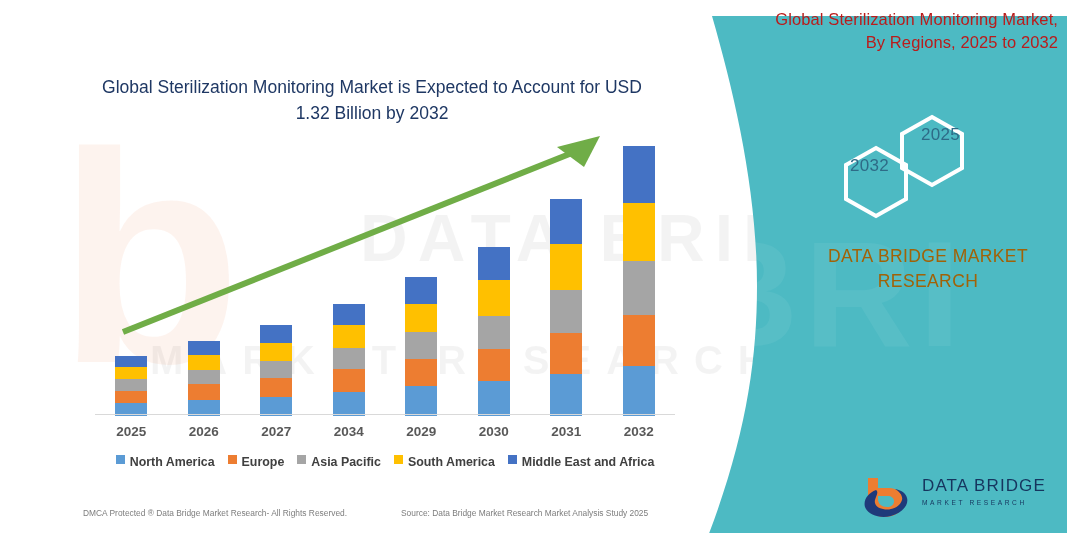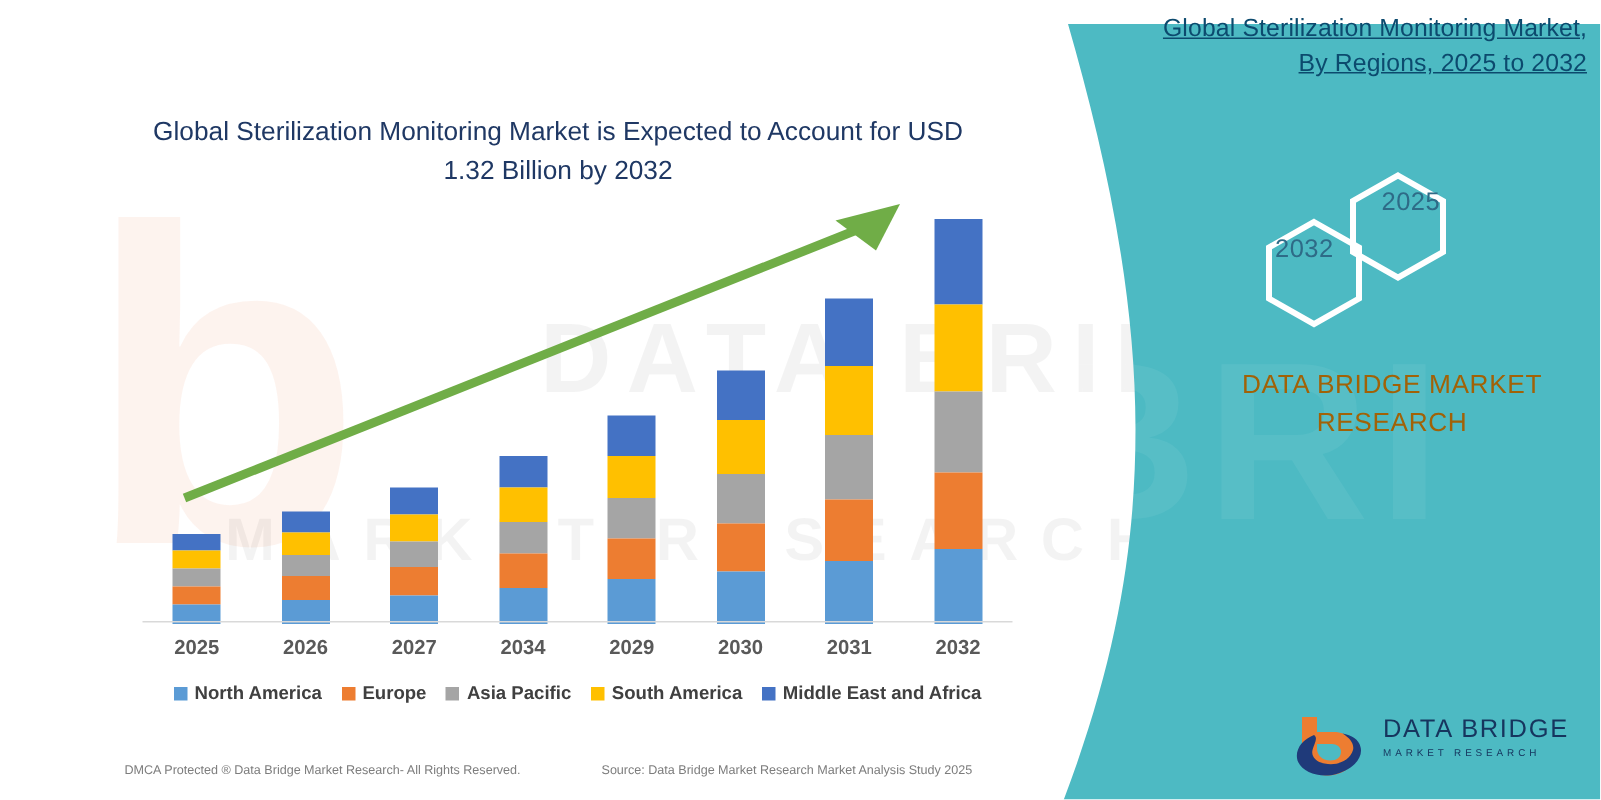--- a/index.html
+++ b/index.html
@@ -18,8 +18,8 @@
 
   .panel-title {
     position:absolute; left:768px; top:8px; width:290px;
-    color:#0c4a6e; font-size:16.5px; line-height:1.42;
-    text-align:right; letter-spacing:.1px;text-decoration:underline;
+    color:#b91c1c; font-size:16.5px; line-height:1.42;
+    text-align:right; letter-spacing:.1px;
   }
 
   .hexwrap { position:absolute; left:818px; top:93px; width:200px; height:115px; }

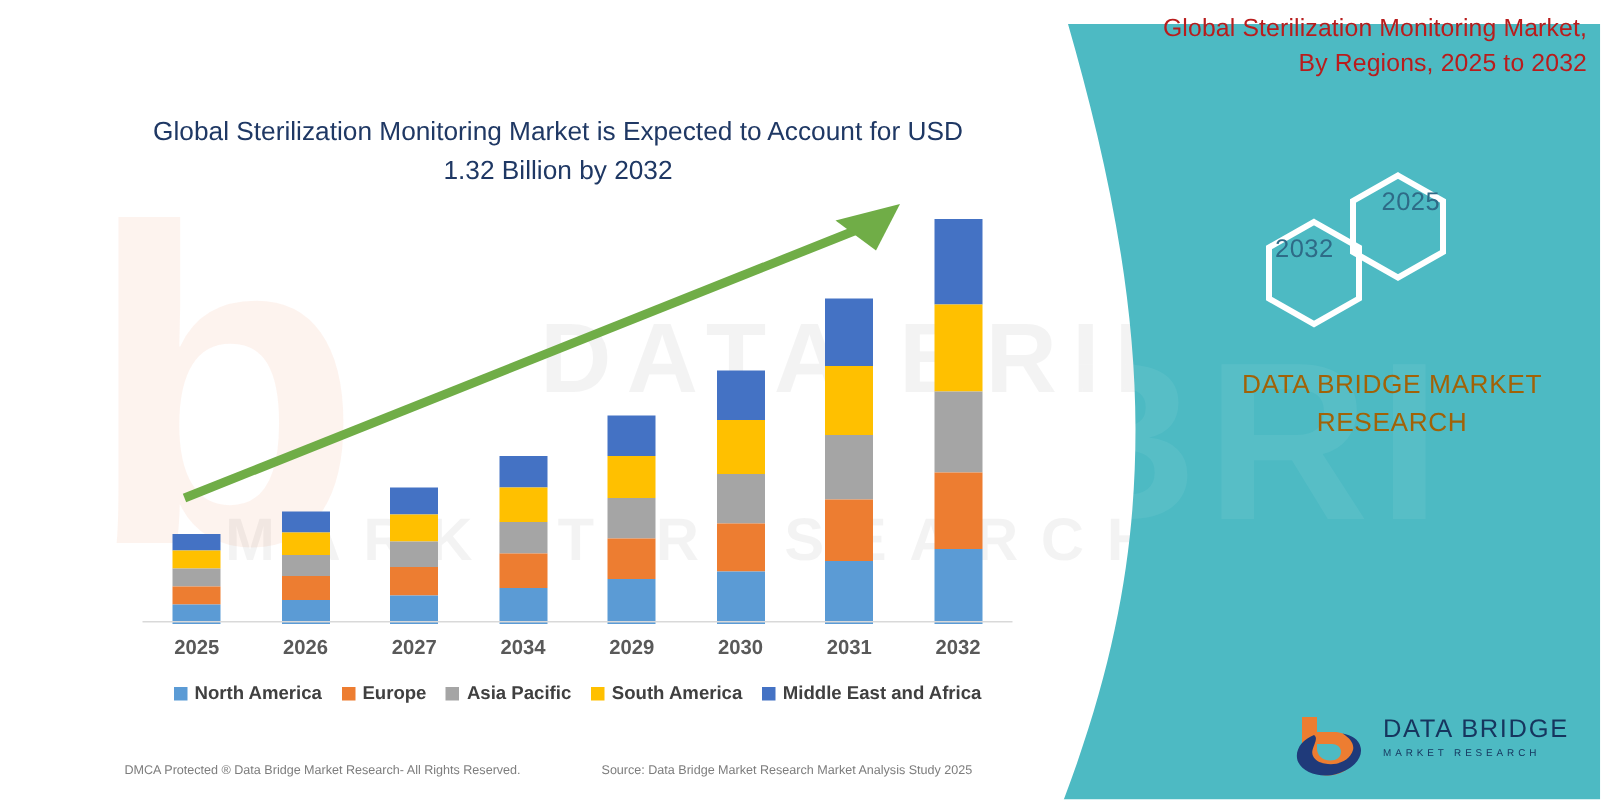--- a/index.html
+++ b/index.html
@@ -80,7 +80,7 @@
     position:absolute; left:95px; top:455px; width:580px;
     display:flex; justify-content:center; align-items:center; gap:13px;
   }
-  .legend-item { display:flex; align-items:center; gap:5px; }
+  .legend-item { display:flex; align-items:flex-start; gap:5px; }
   .legend-swatch { width:9px; height:9px; display:block; }
   .legend-label { color:#404040; font-size:12.4px; font-weight:bold; white-space:nowrap; }
 

